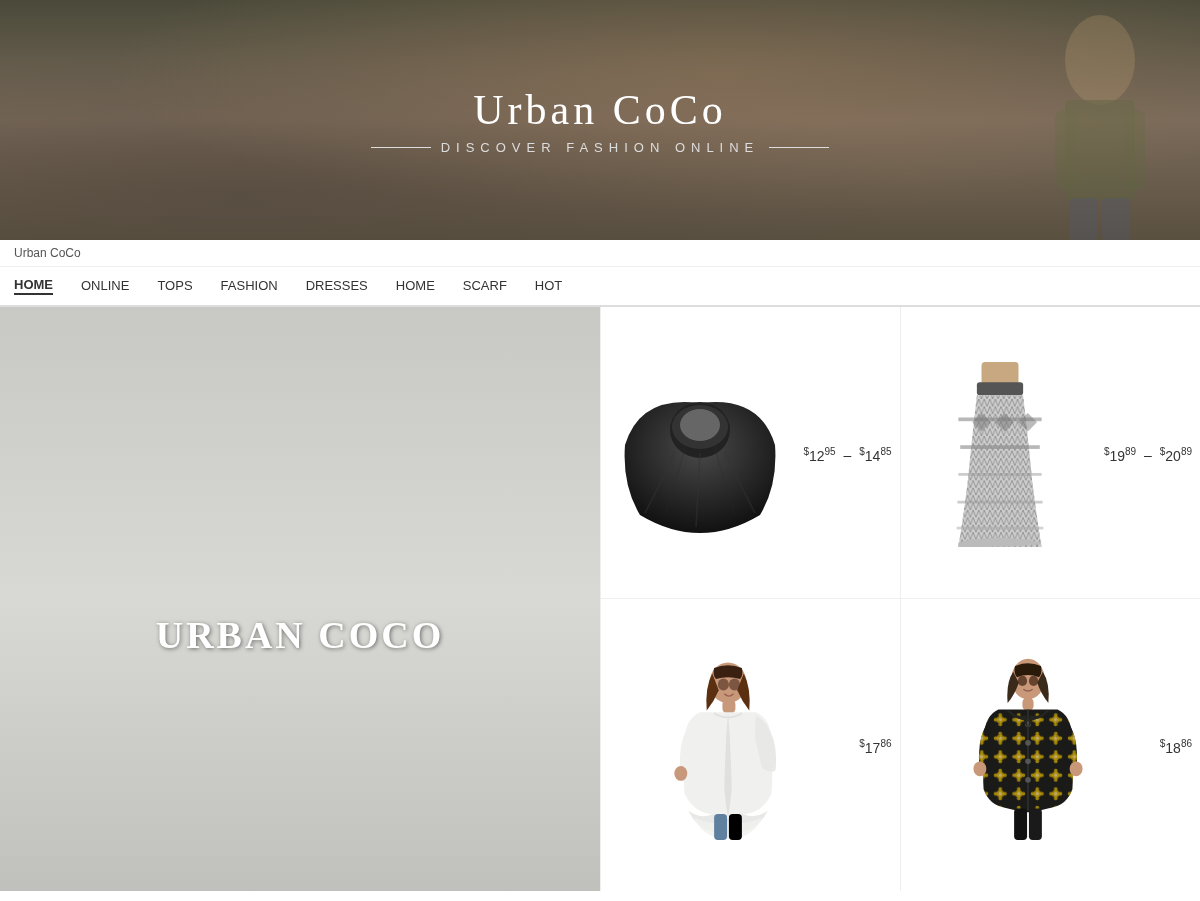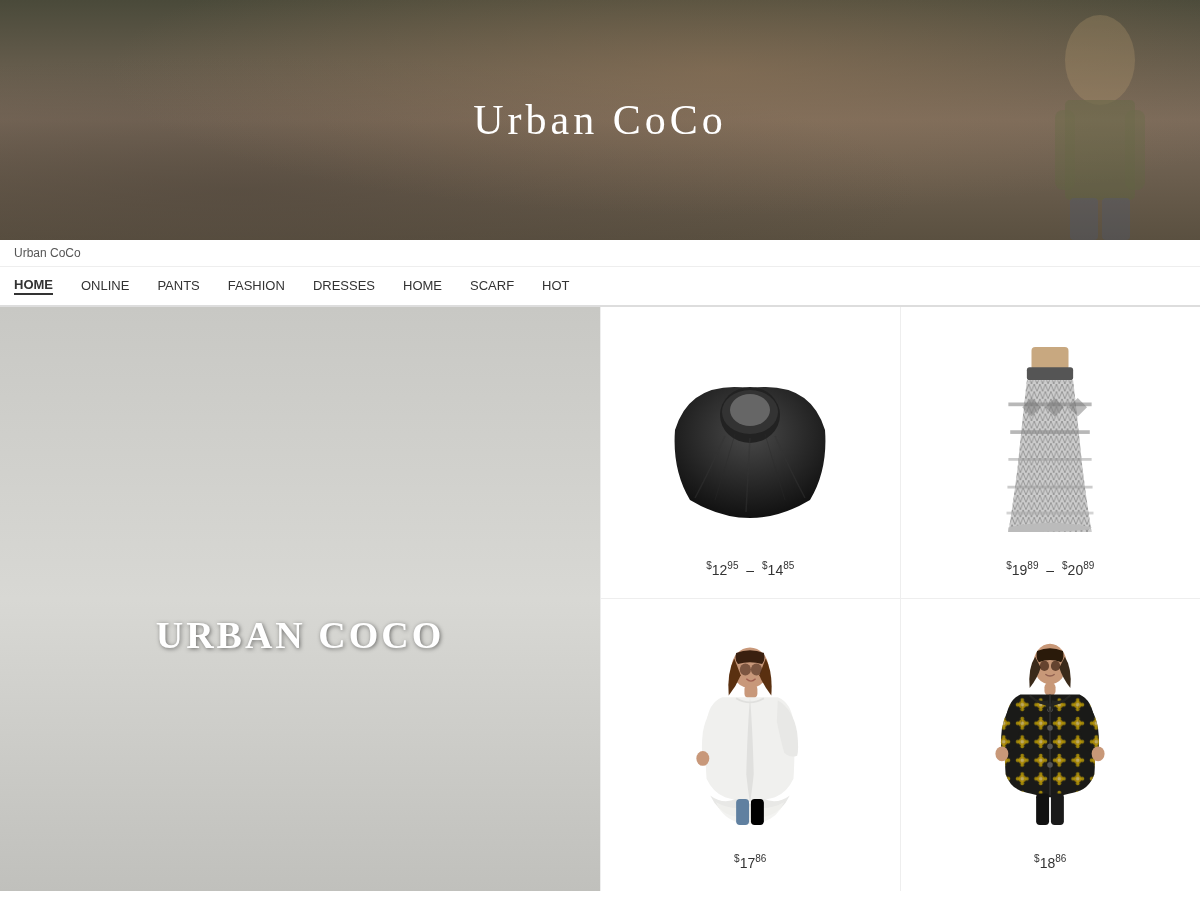--- a/index.html
+++ b/index.html
@@ -239,6 +239,7 @@
     <div class="logo-block">
       <span class="brand-name">Urban CoCo</span>
     </div>
+    <div class="tagline">DISCOVER FASHION ONLINE</div>
   </div>
 </header>
 

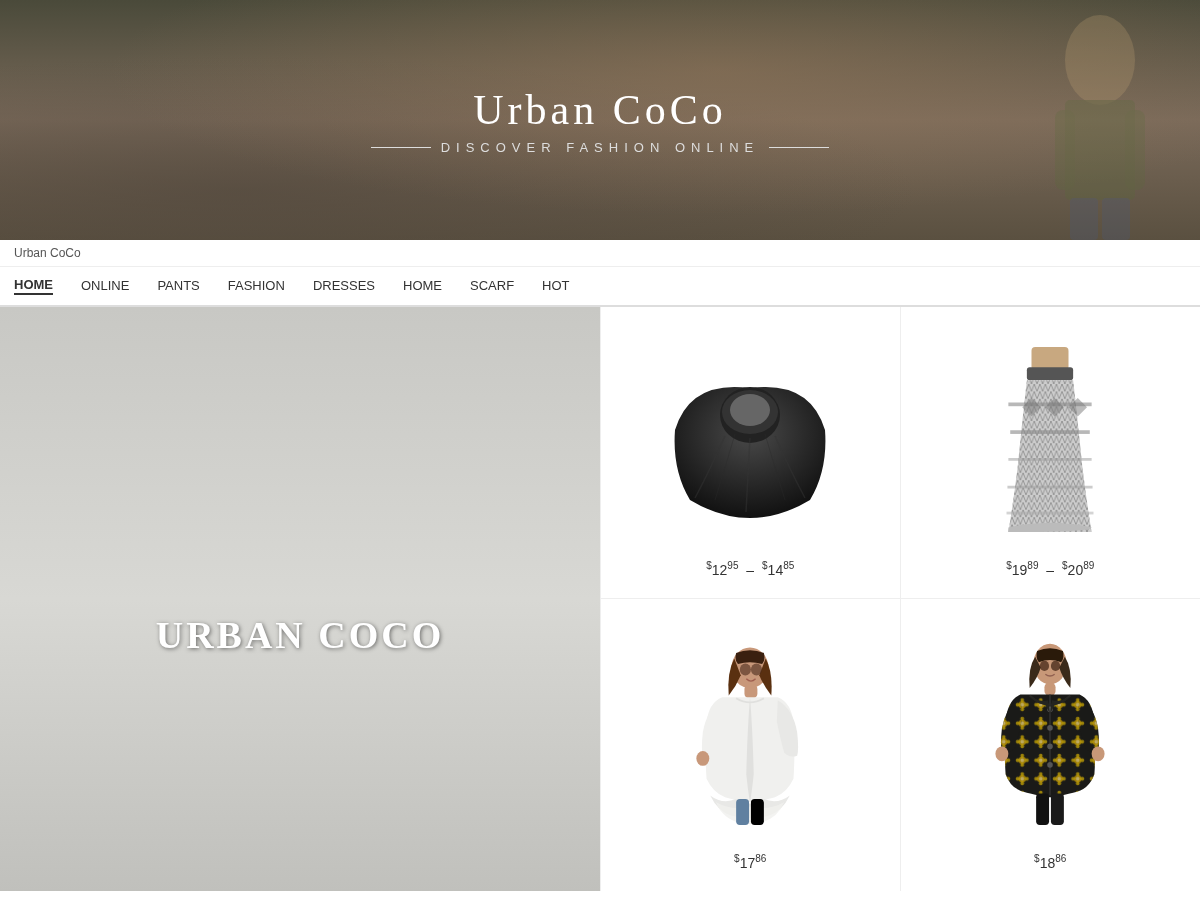--- a/index.html
+++ b/index.html
@@ -248,7 +248,7 @@
 <nav>
   <a class="nav-item active">HOME</a>
   <a class="nav-item">ONLINE</a>
-  <a class="nav-item">PANTS</a>
+  <a class="nav-item">TOPS</a>
   <a class="nav-item">FASHION</a>
   <a class="nav-item">DRESSES</a>
   <a class="nav-item">HOME</a>

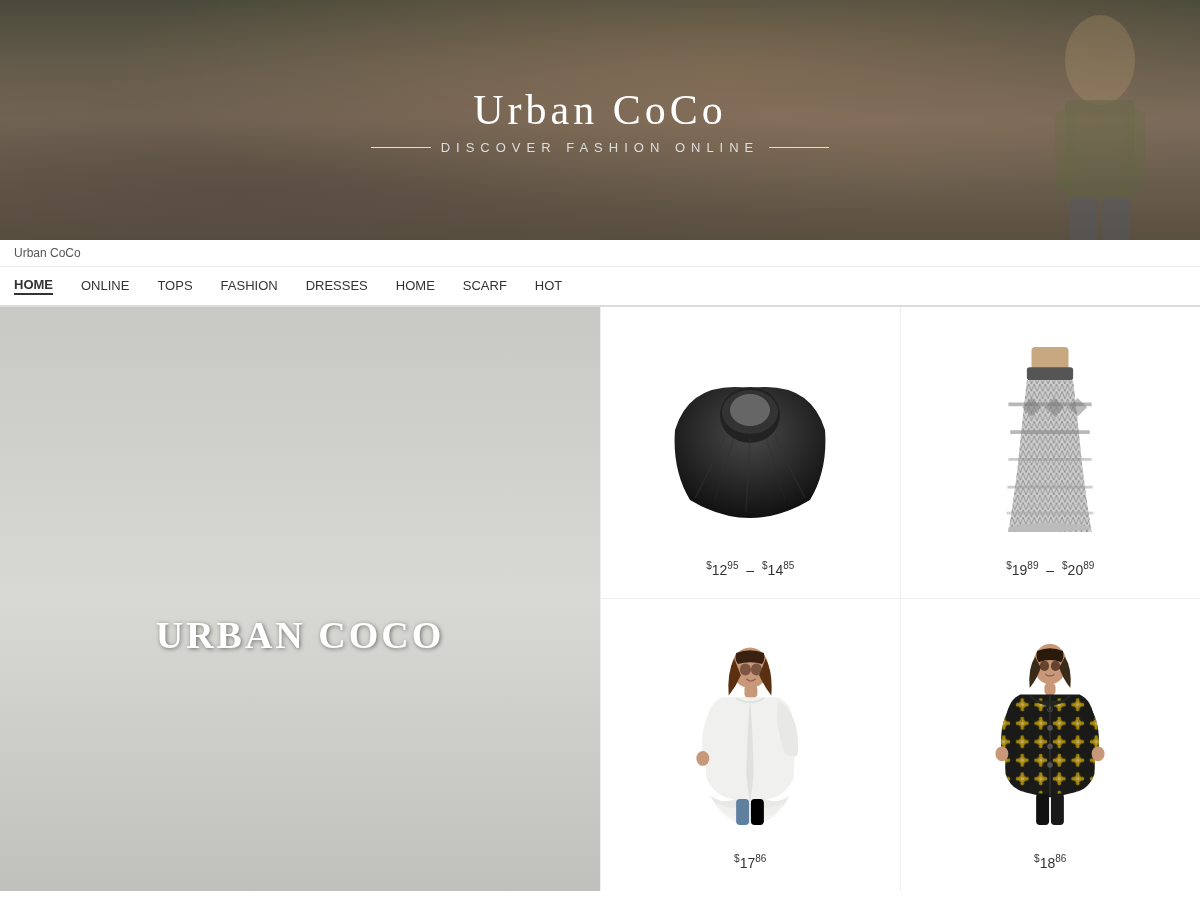--- a/index.html
+++ b/index.html
@@ -158,7 +158,7 @@
     }
     .product-cell {
       display: flex;
-      flex-direction: column;
+      flex-direction: row;
       align-items: center;
       justify-content: flex-end;
       padding: 24px 8px 20px;

